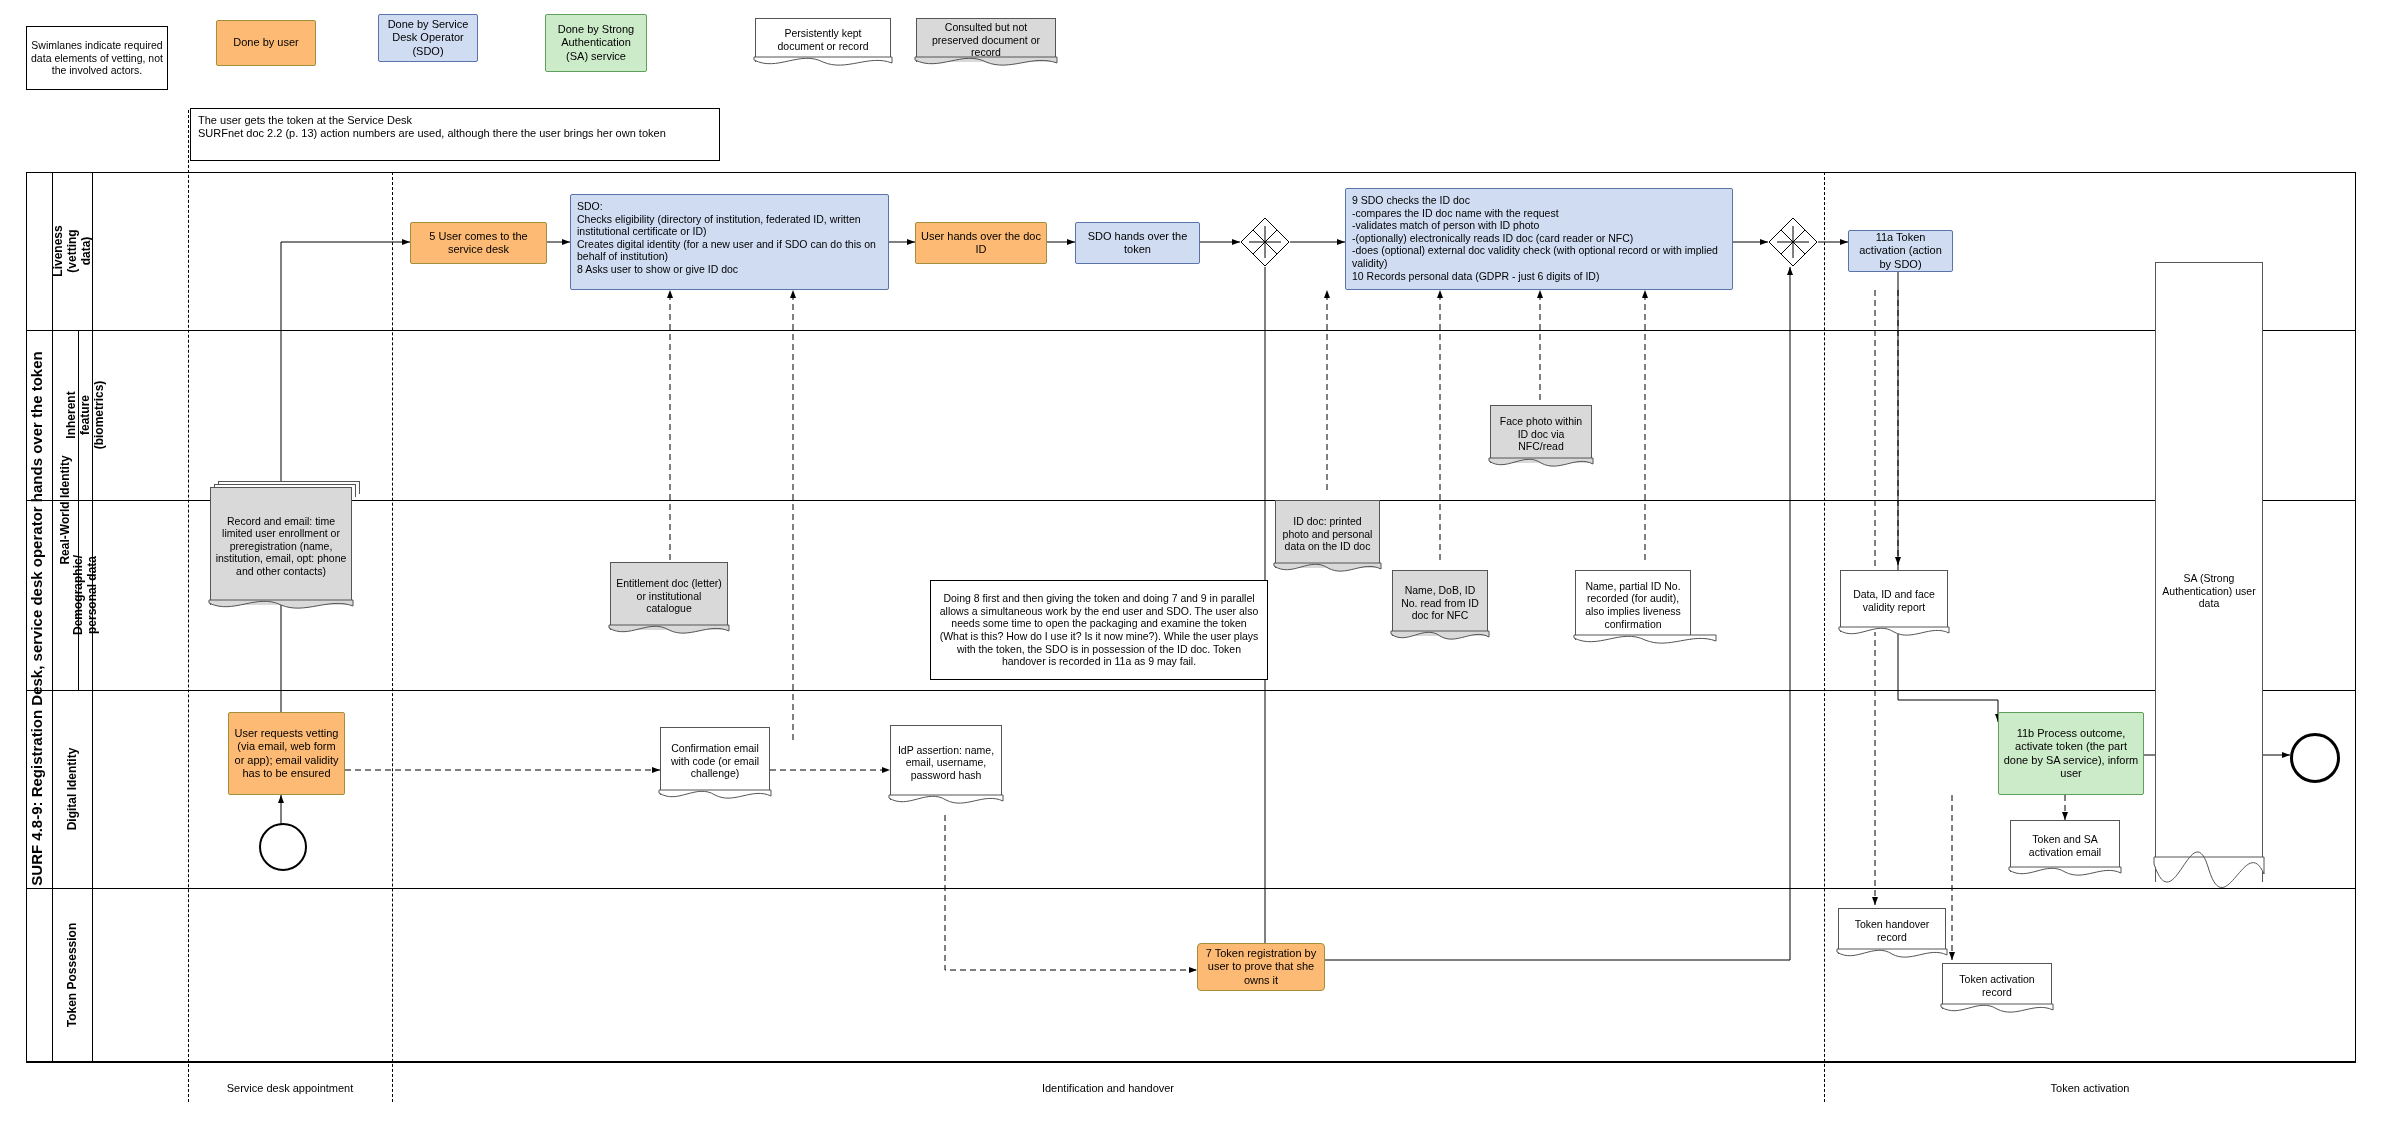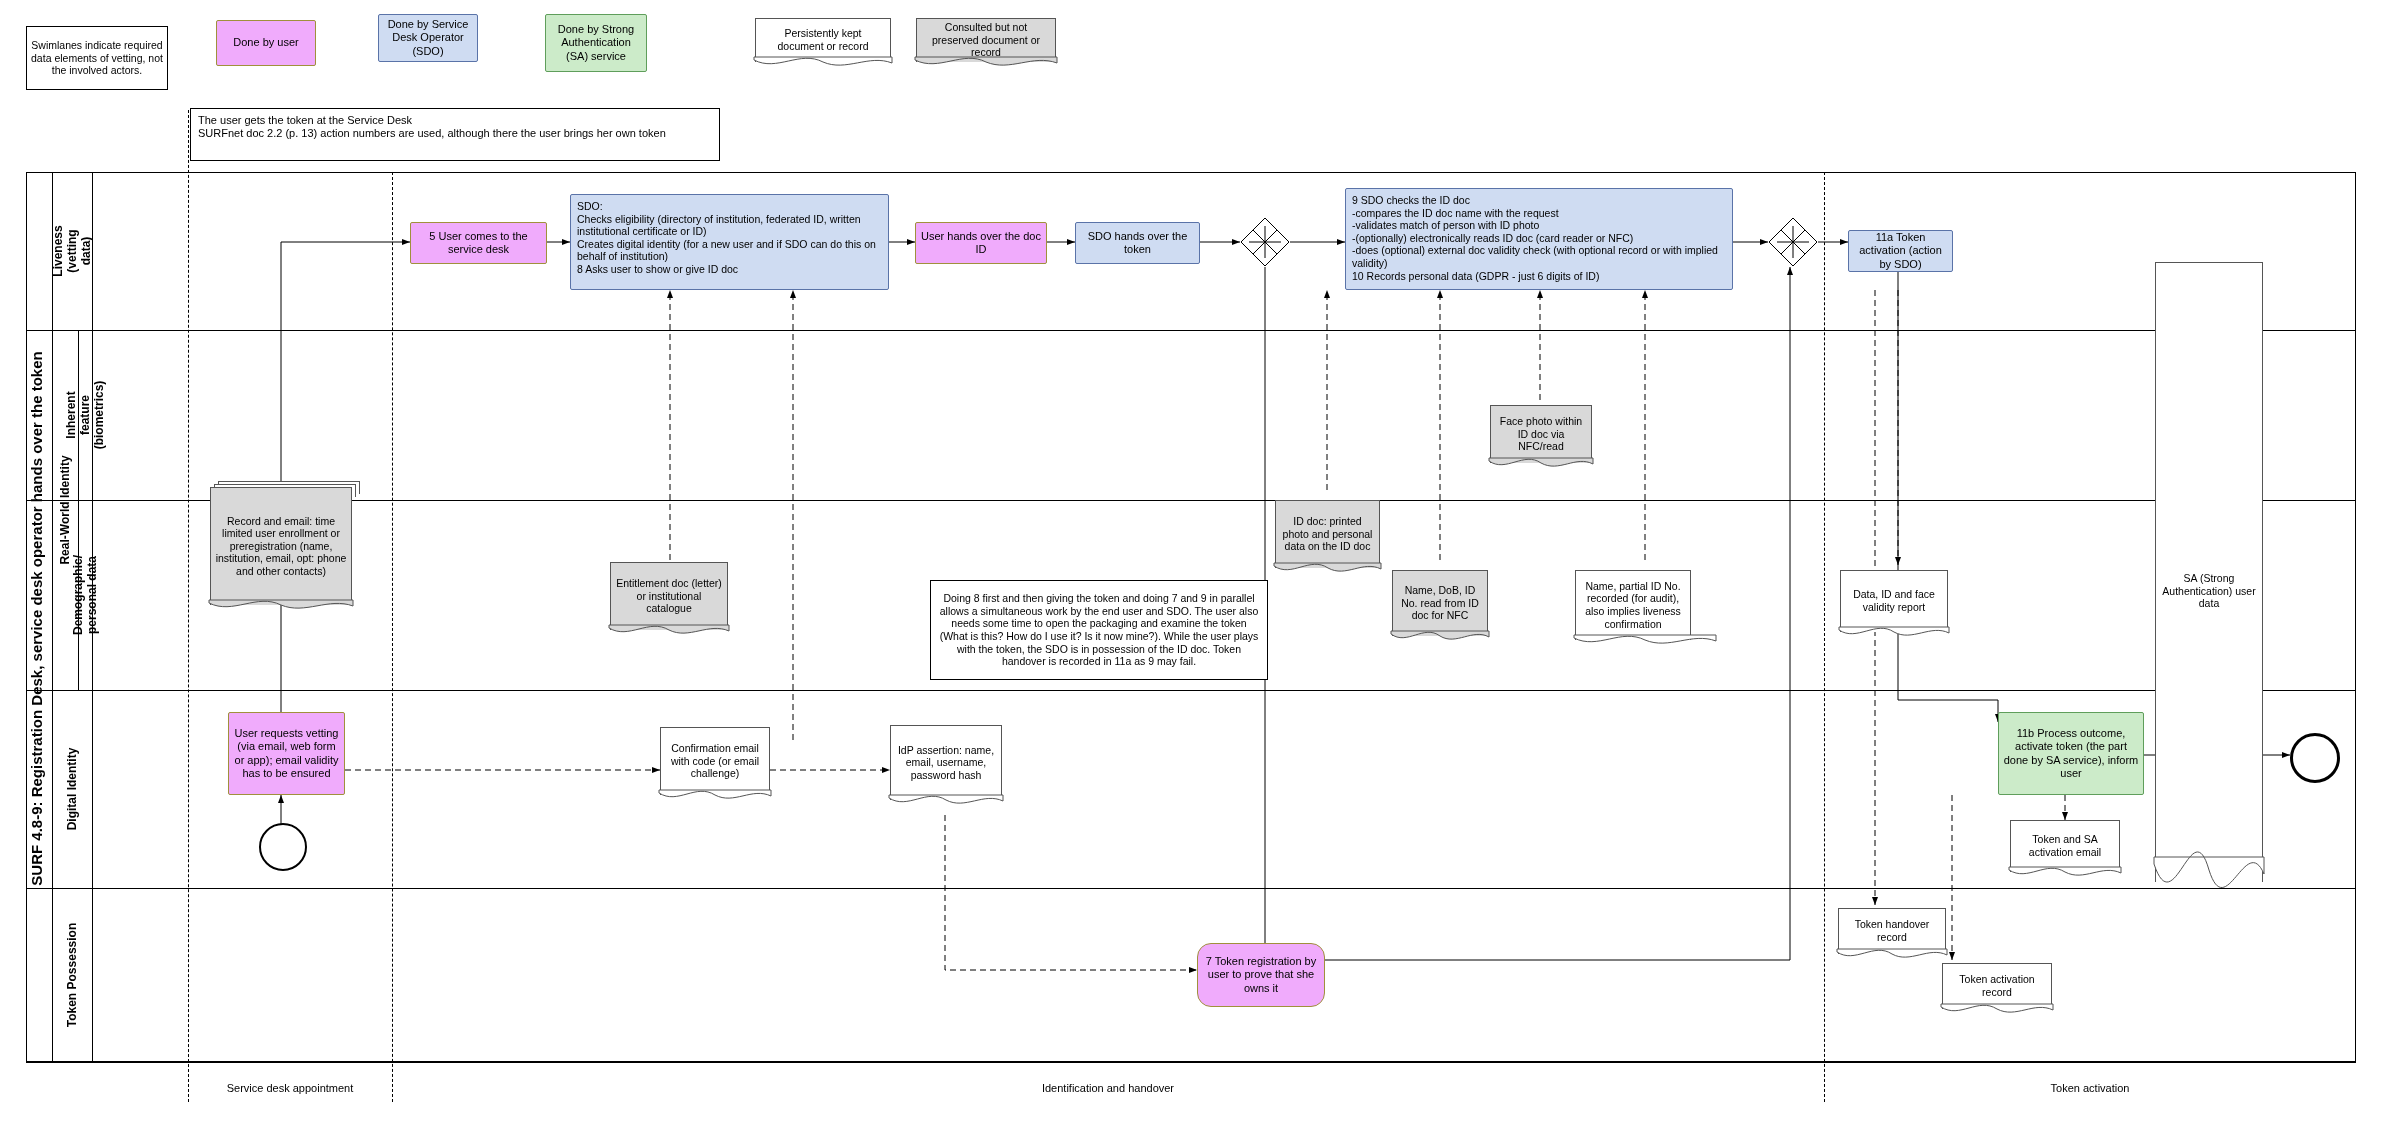--- a/index.html
+++ b/index.html
@@ -11,7 +11,7 @@
   
   .box{position:absolute;box-sizing:border-box;border:1px solid #000;display:flex;align-items:center;justify-content:center;text-align:center;padding:3px 4px;font-size:11px;line-height:1.2;}
   .box.left{text-align:left;justify-content:flex-start;}
-  .yellow{background:#f0abfc;border-color:#a0903c;}
+  .yellow{background:#fdba74;border-color:#a0903c;}
   .blue{background:#cfdcf2;border-color:#5a73a8;}
   .green{background:#ccebc9;border-color:#5f9e5b;}
   .white{background:#fff;border-color:#000;}

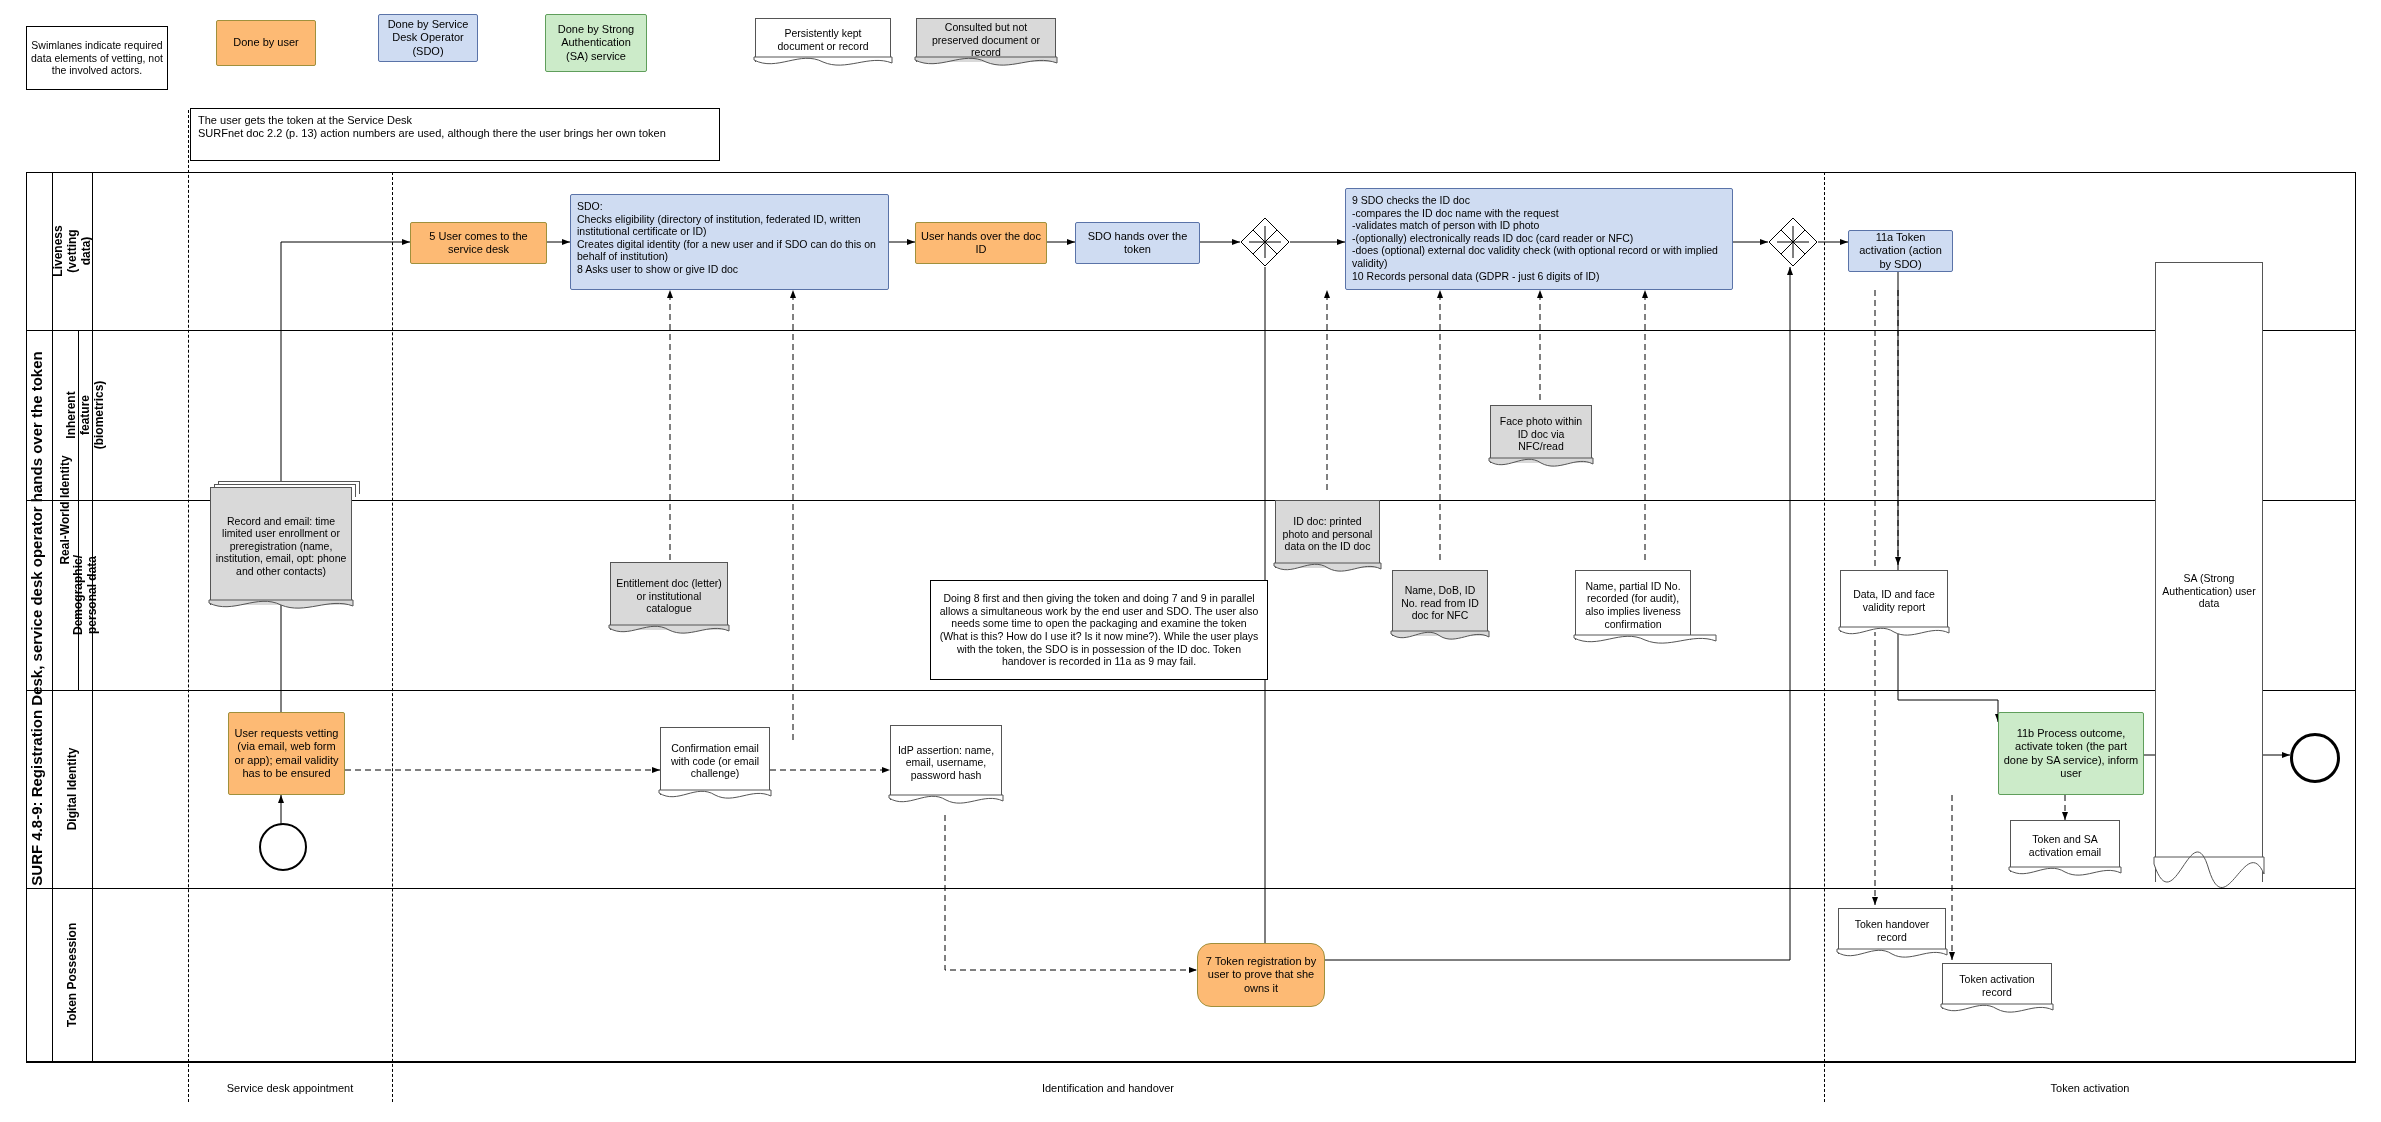--- a/index.html
+++ b/index.html
@@ -271,7 +271,7 @@
     <span>11b Process outcome, activate token (the part done by SA service), inform user</span>
   </div>
 
-  <div class="box yellow" style="left:1197px;top:943px;width:128px;height:64px;border-radius:14px;">
+  <div class="box yellow" style="left:1197px;top:943px;width:128px;height:48px;border-radius:4px;">
     <span>7 Token registration by user to prove that she owns it</span>
   </div>
 

